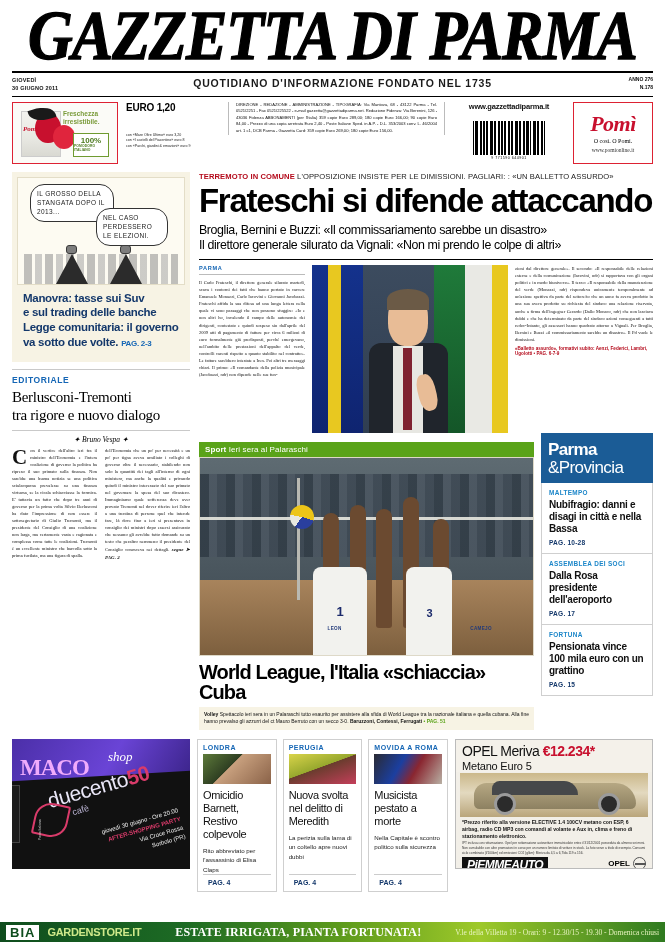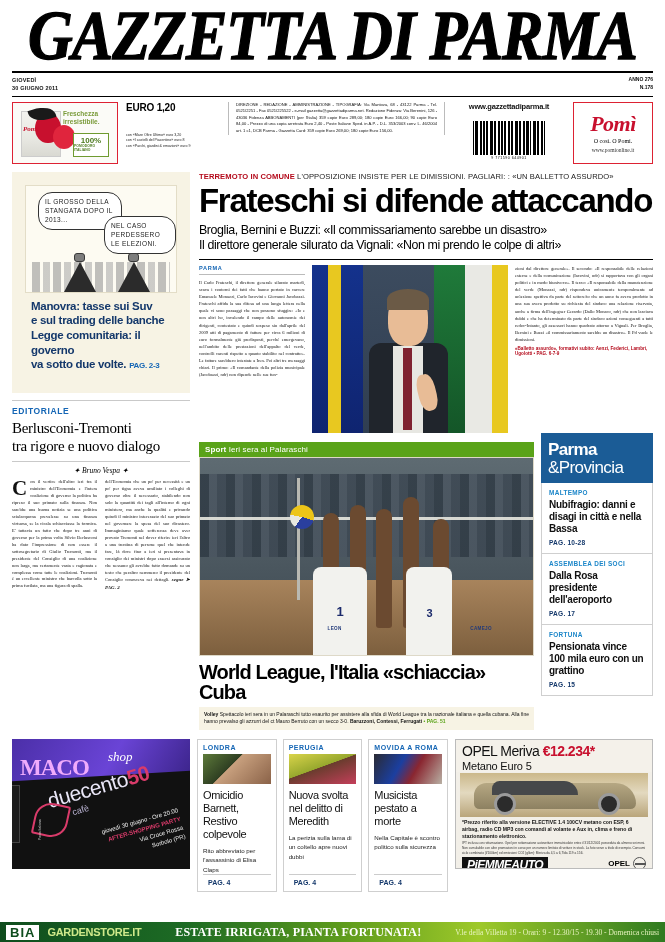--- a/index.html
+++ b/index.html
@@ -332,6 +332,7 @@
         <div>GIOVEDÌ</div>
         <div>30 GIUGNO 2011</div>
       </div>
+      <div class="mast-slogan">QUOTIDIANO D'INFORMAZIONE FONDATO NEL 1735</div>
       <div class="mast-anno">
         <div>ANNO 276</div>
         <div>N.178</div>

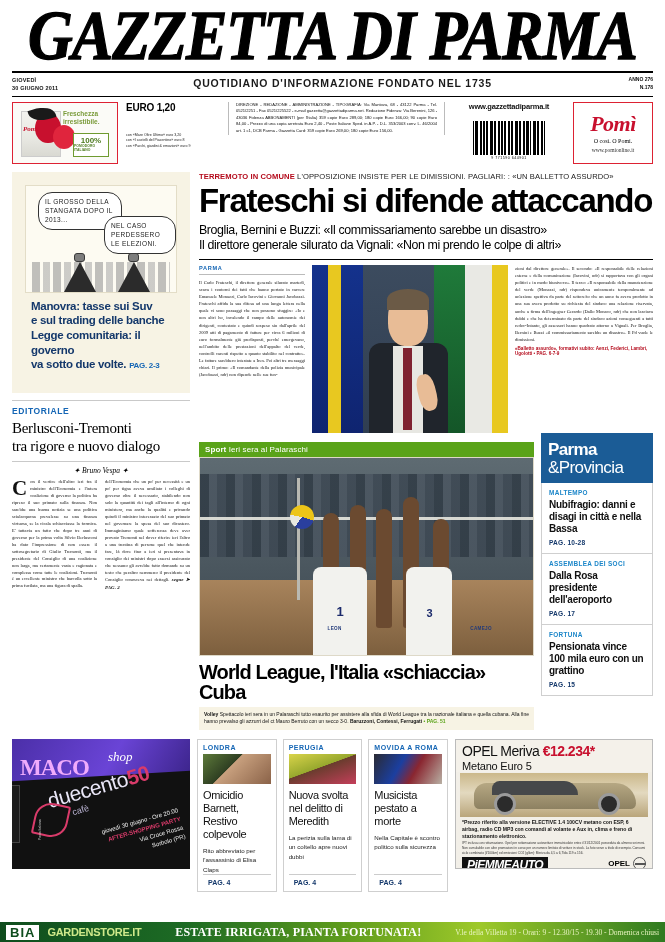--- a/index.html
+++ b/index.html
@@ -109,7 +109,7 @@
   .col-main{ flex:1; padding-left:9px; }
 
   
-  .cartoon-box{ background:#f7f3e4; padding:13px; }
+  .cartoon-box{ background:#f7f3e4; padding:5px; }
   .cartoon{
     height:108px; background:#fdfbf2; border:1px solid #e3ddc7; position:relative; overflow:hidden;
   }

